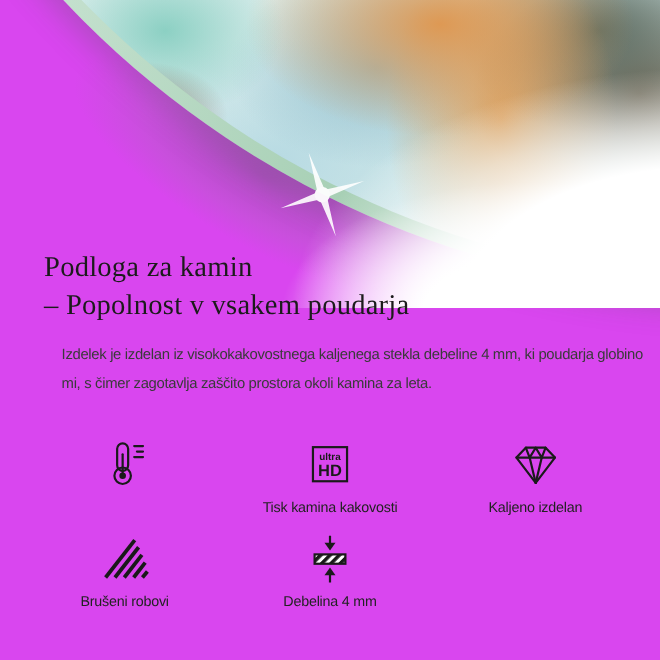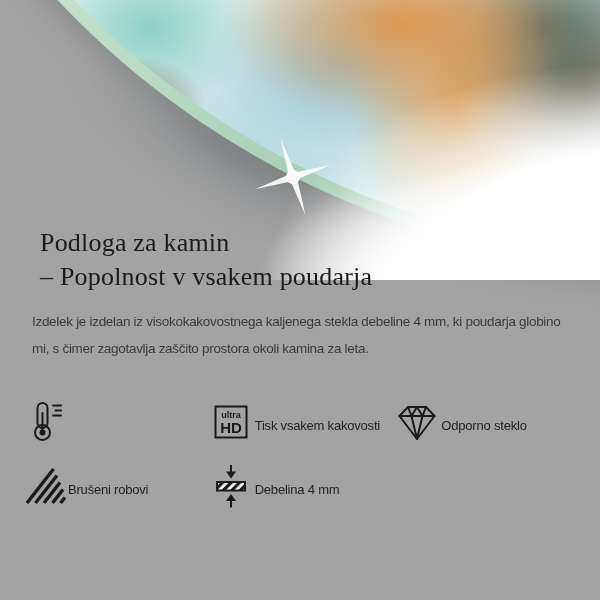--- a/index.html
+++ b/index.html
@@ -6,7 +6,7 @@
   html,body { background:#fff; }
   .page {
     position:relative; width:600px; height:600px;
-    overflow:hidden; background:#a3a3a3;
+    overflow:hidden; background:#d946ef;
     font-family:"Liberation Sans", sans-serif;
   }
 

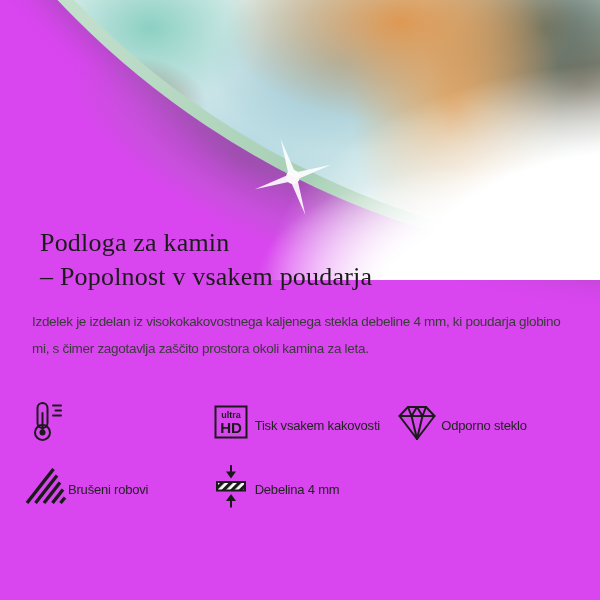--- a/index.html
+++ b/index.html
@@ -65,7 +65,7 @@
     font-size:13.5px; line-height:27px; letter-spacing:-0.3px;
     color:#3a3a3a; white-space:nowrap;
   }
-  .desc-line { display:block; }
+  .desc-line { display:block;margin-left:24px; }
 
   
   .features {

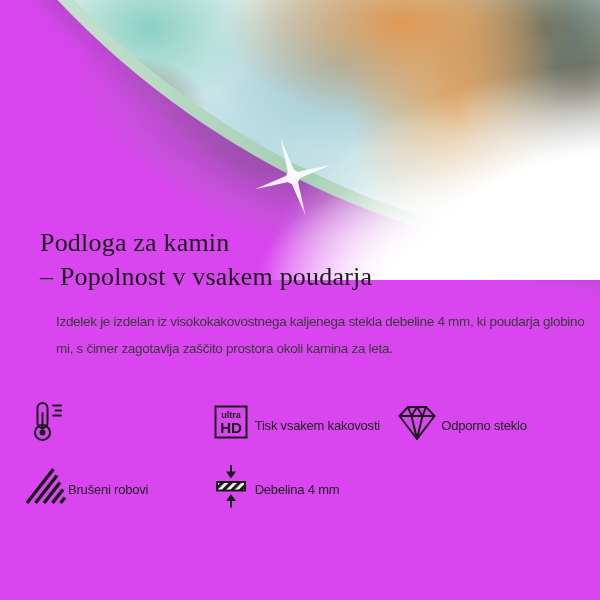--- a/index.html
+++ b/index.html
@@ -72,7 +72,7 @@
     position:absolute; left:20px; top:398px; width:560px;
     display:grid; grid-template-columns:repeat(3,1fr); row-gap:16px;
   }
-  .feature { display:flex; flex-direction:row; align-items:center; }
+  .feature { display:flex; flex-direction:column; align-items:center; }
   .feature svg.fi { width:48px; height:48px; display:block; }
   .feature-label {
     margin-top:7px; font-size:13px; letter-spacing:-0.2px; color:#222;

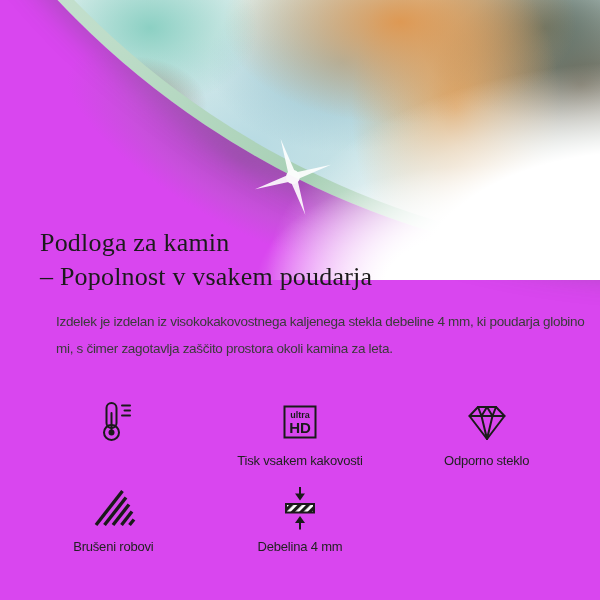--- a/index.html
+++ b/index.html
@@ -130,7 +130,7 @@
         <text x="24" y="20" text-anchor="middle" font-family="Liberation Sans, sans-serif" font-size="9" font-weight="700" fill="#1a1a1a">ultra</text>
         <text x="24" y="34.5" text-anchor="middle" font-family="Liberation Sans, sans-serif" font-size="15" font-weight="700" fill="#1a1a1a">HD</text>
       </svg>
-      <div class="feature-label">Tisk vsakem kakovosti</div>
+      <div class="feature-label">Tisk kamina kakovosti</div>
     </div>
 
 

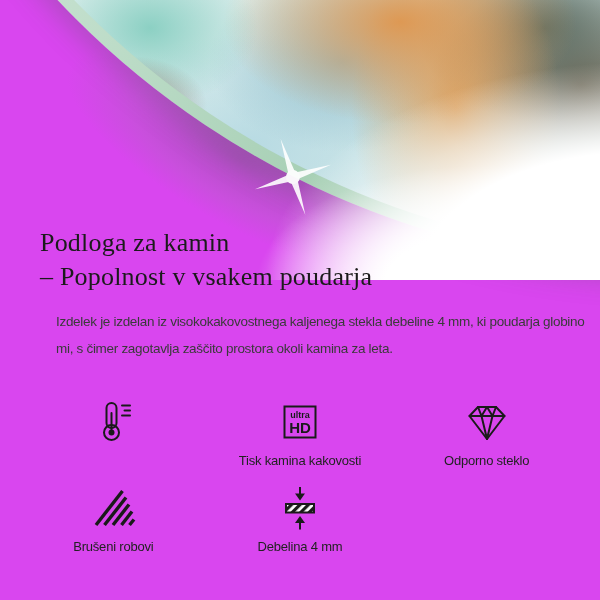--- a/index.html
+++ b/index.html
@@ -143,7 +143,7 @@
         <line class="lnr" x1="29.5" y1="18" x2="24" y2="41"></line>
       </svg>
 
-      <div class="feature-label">Odporno steklo</div>
+      <div class="feature-label">Kaljeno izdelan</div>
     </div>
 
     <div class="feature">

